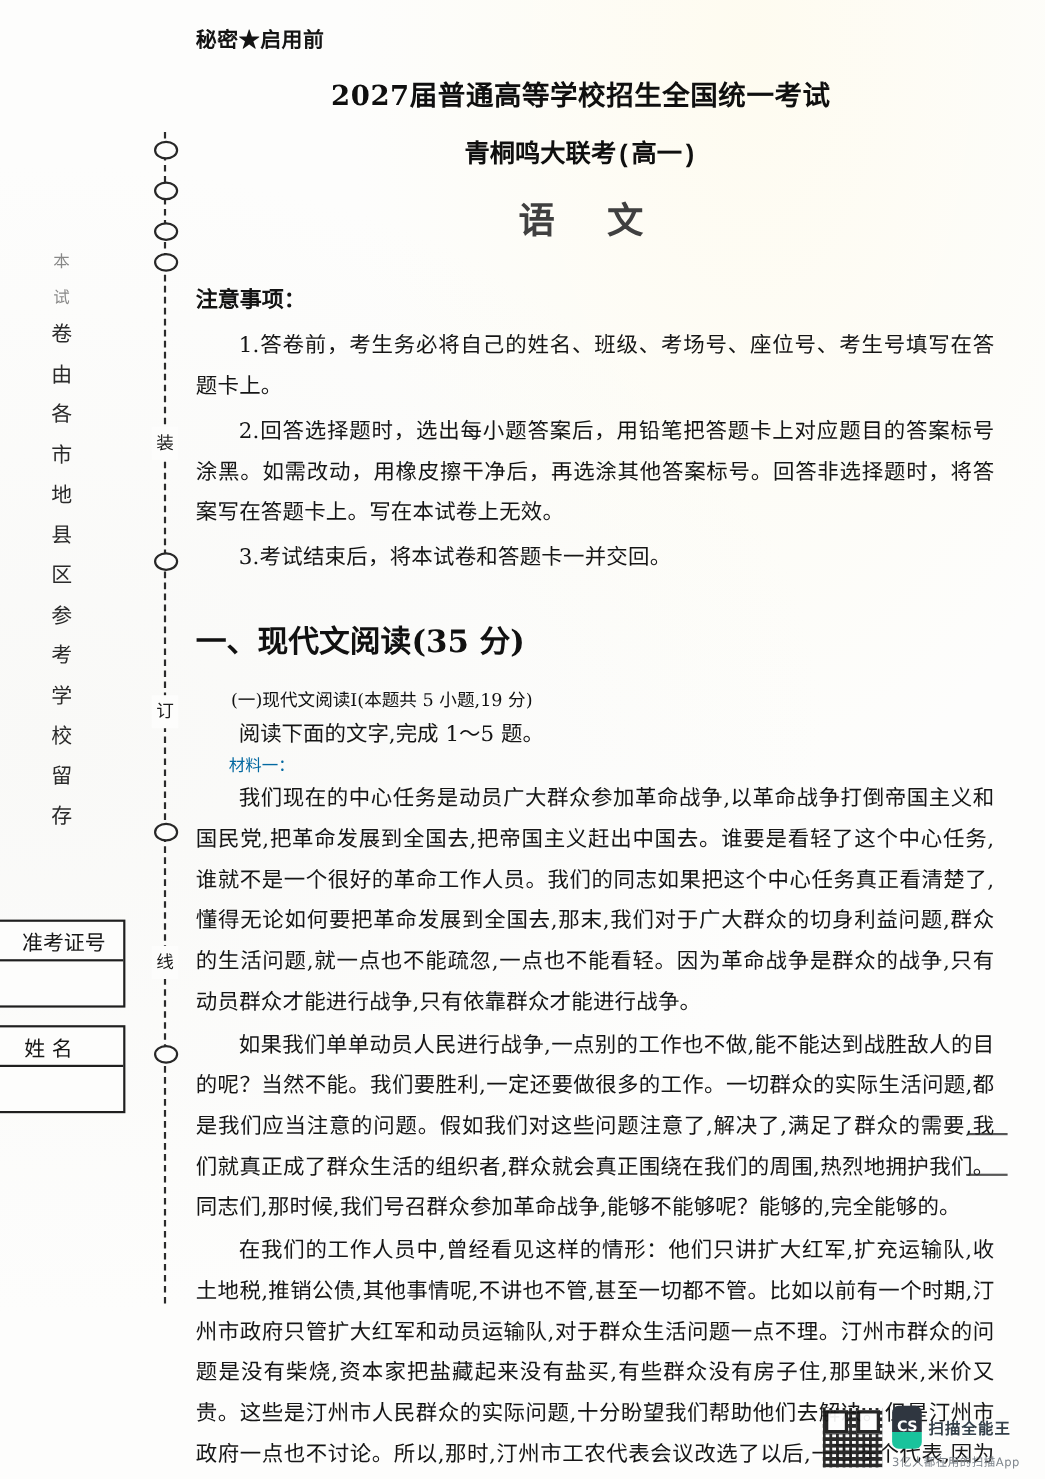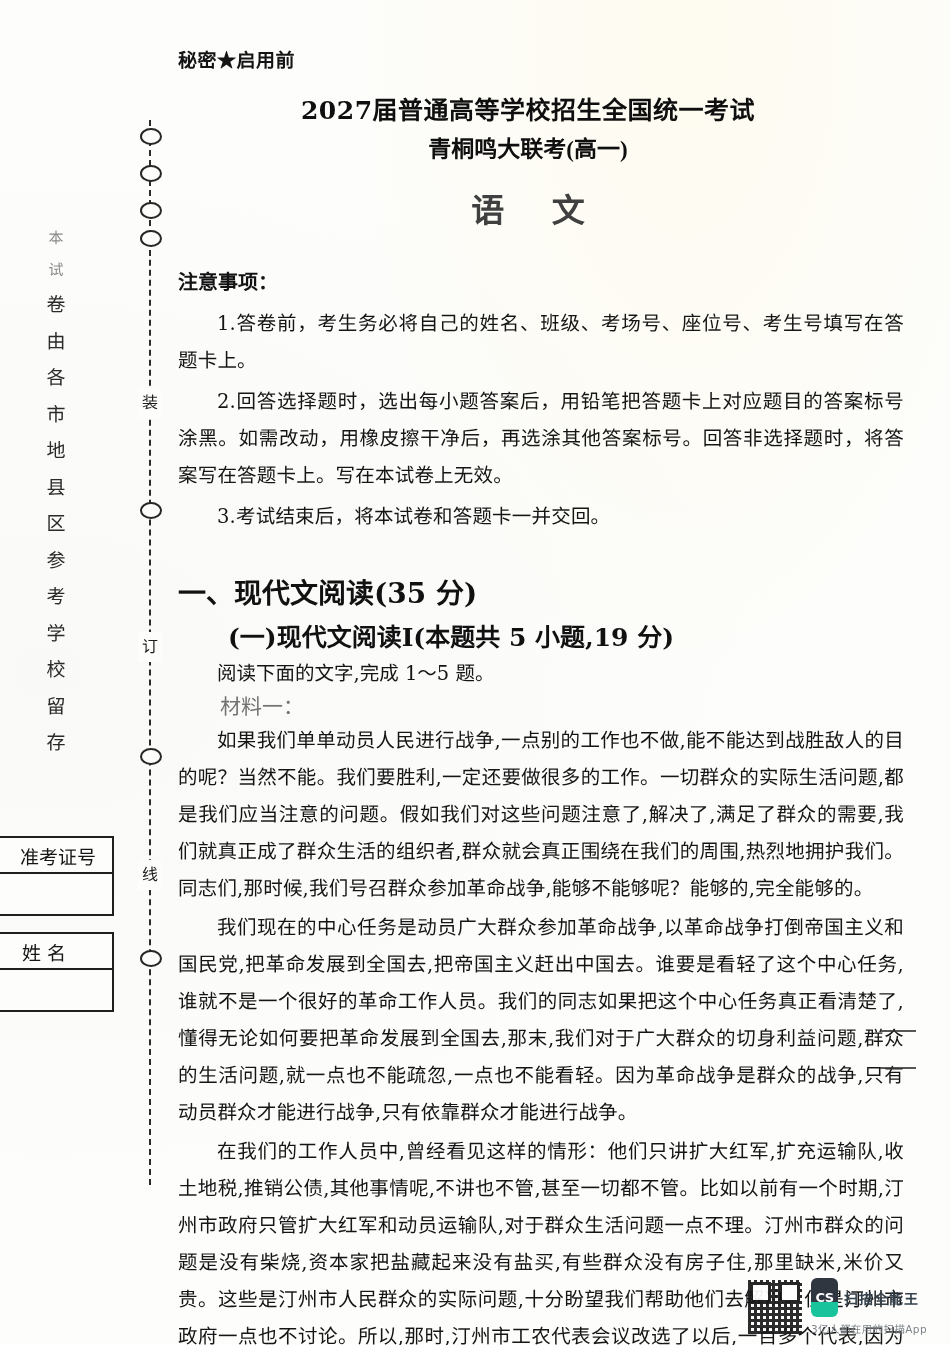--- a/index.html
+++ b/index.html
@@ -124,7 +124,7 @@
   }
 
   .secret {
-    margin-top: 45px;
+    margin-top: 21px;
     font-family: "DejaVu Serif", "Liberation Serif", serif;
     font-size: 19px;
     font-weight: bold;

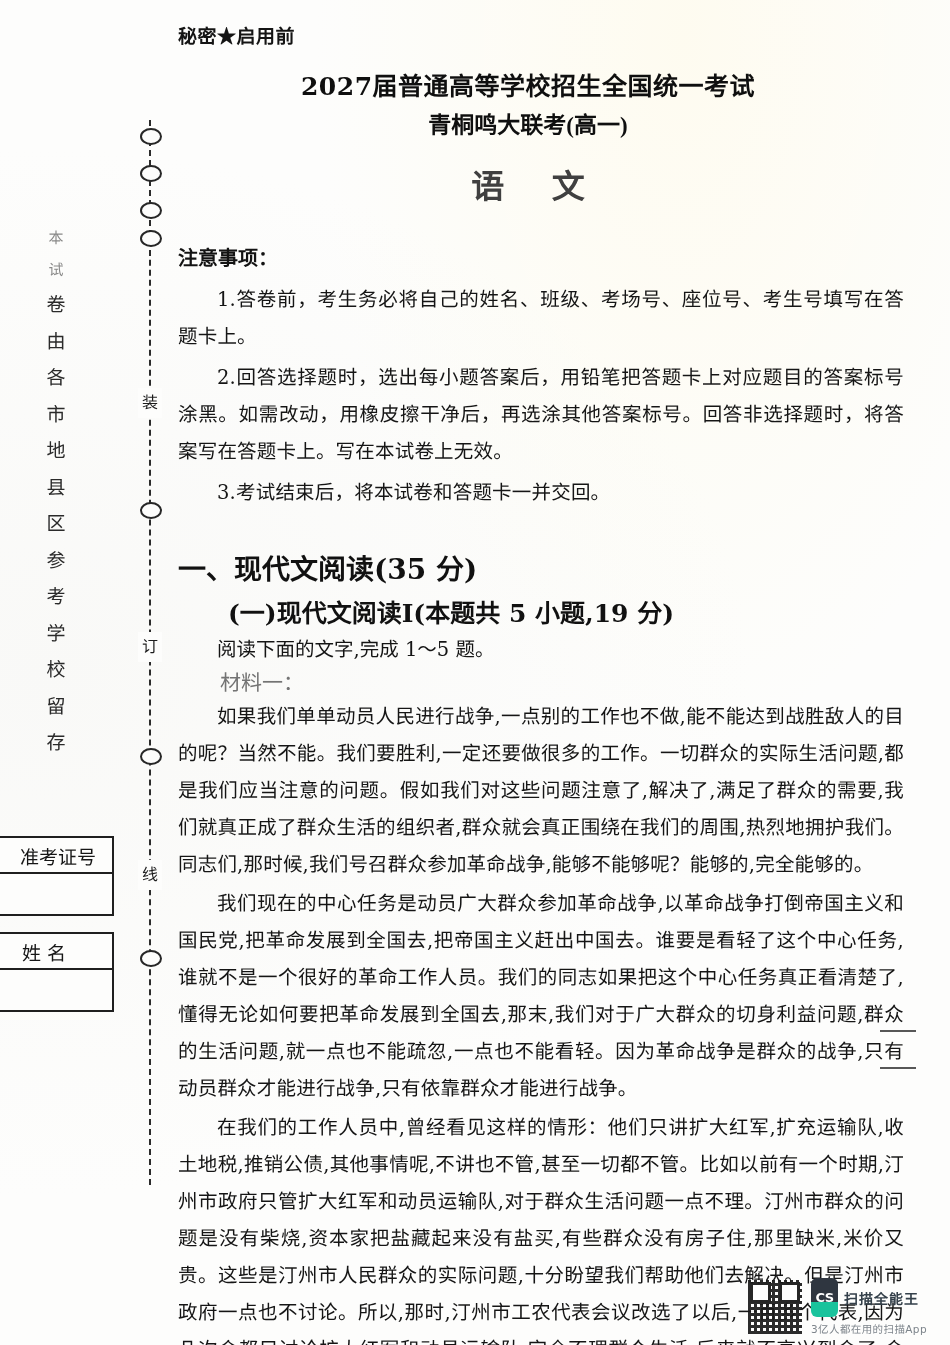--- a/index.html
+++ b/index.html
@@ -143,9 +143,9 @@
     padding-right: 26px;
   }
   .title-sub {
-    margin-top: 4px;
-    text-align: center;
-    font-family: Liberation Serif, serif;
+    margin-top: 18px;
+    text-align: center;
+    font-family: Liberation Mono, monospace;
     font-size: 23px;
     font-weight: bold;
     color: #0f0f0f;

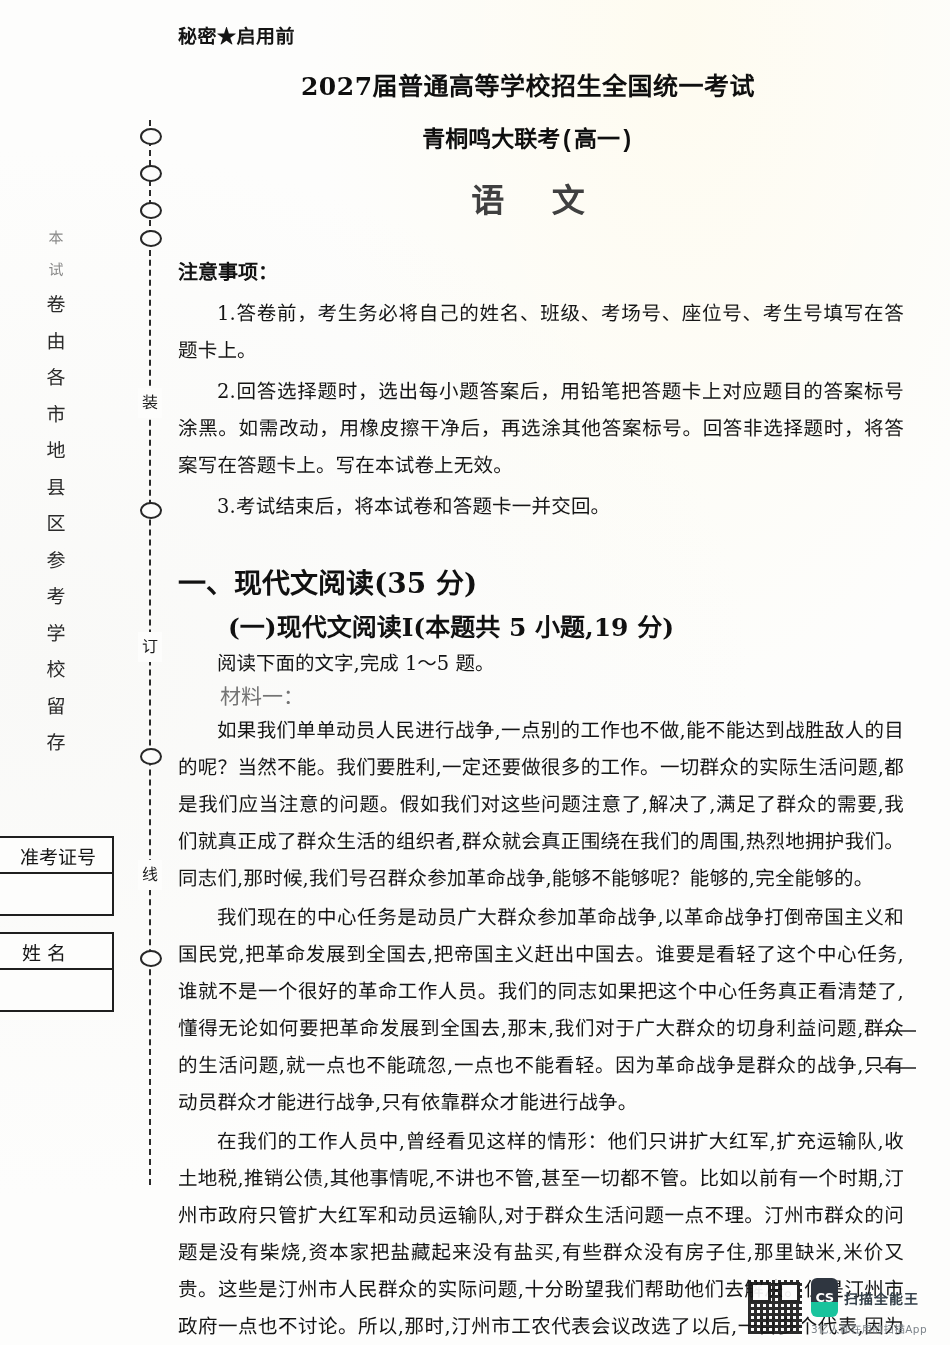--- a/index.html
+++ b/index.html
@@ -195,10 +195,10 @@
     color: #111;
   }
   .sub-title {
-    margin-top: 6px;
-    font-family: "DejaVu Serif", "Liberation Serif", serif;
-    font-size: 25px;
-    font-weight: bold;
+    margin-top: 22px;
+    font-family: "DejaVu Serif", "Liberation Serif", serif;
+    font-size: 16px;
+    font-weight: normal;
     color: #111;
     text-indent: 2em;
   }

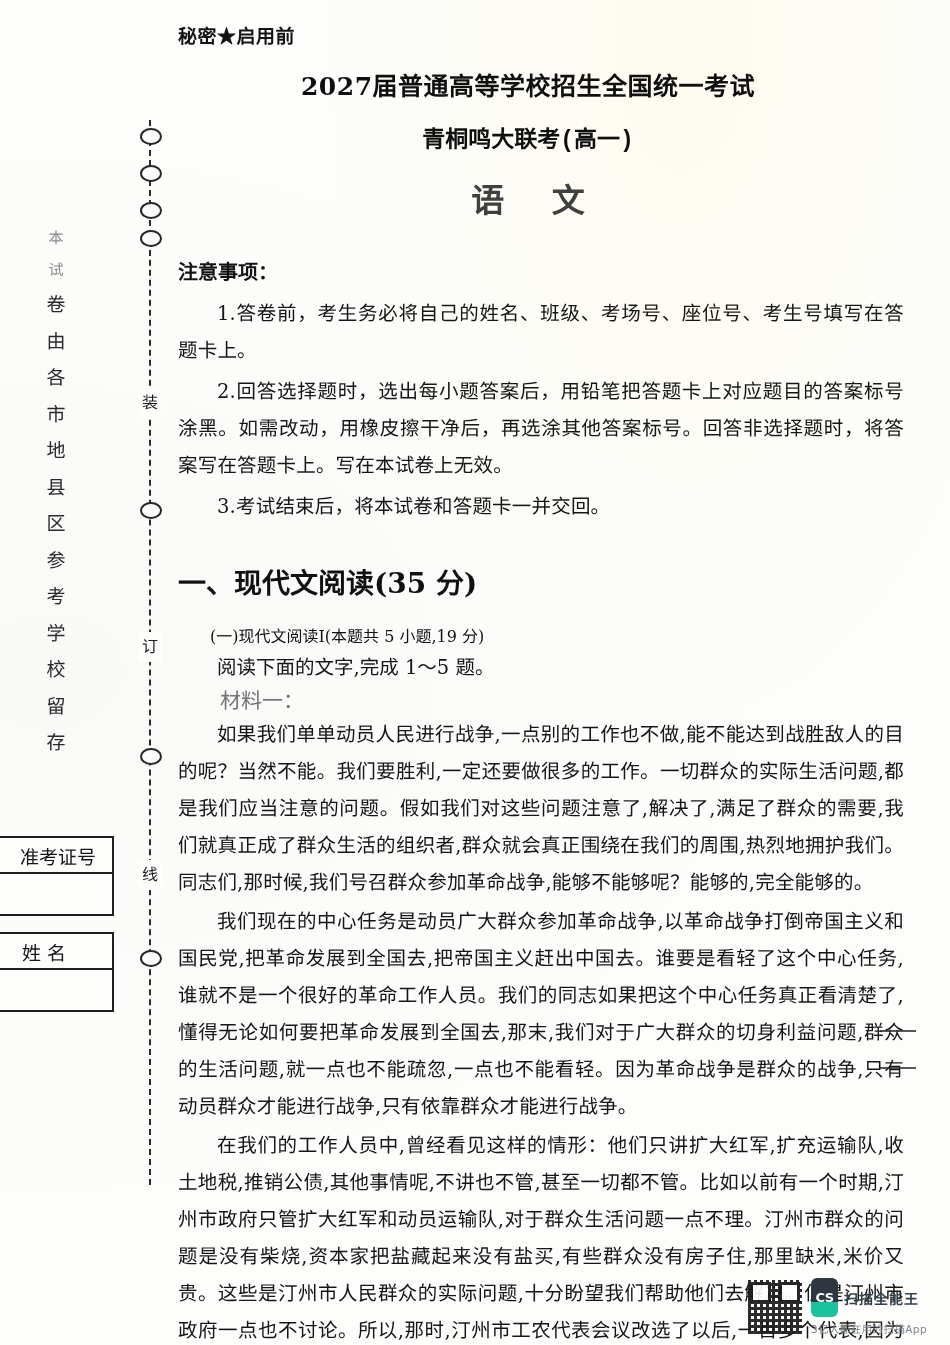--- a/index.html
+++ b/index.html
@@ -212,8 +212,8 @@
   .material-label {
     margin-top: 4px;
     font-family: "DejaVu Serif", "Liberation Serif", serif;
-    font-size: 21px;
-    color: #737373;
+    font-size: 15px;
+    color: #0369a1;
     text-indent: 2em;
     font-weight: 500;
   }

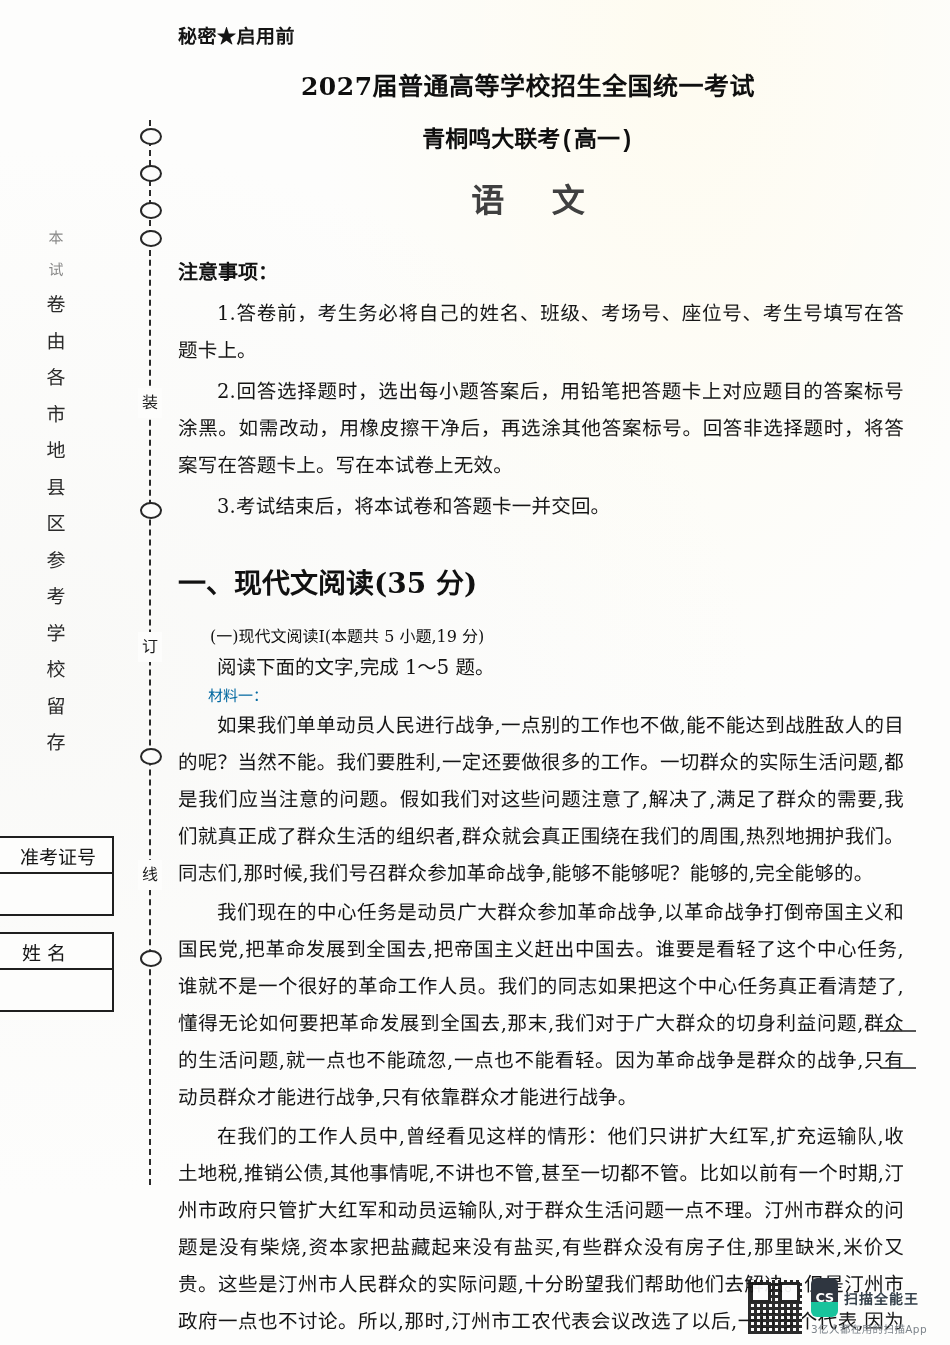--- a/index.html
+++ b/index.html
@@ -365,8 +365,8 @@
     <div class="plain-line">阅读下面的文字,完成 1～5 题。</div>
     <div class="material-label">材料一：</div>
 
+    <div class="hand para">我们现在的中心任务是动员广大群众参加革命战争,以革命战争打倒帝国主义和国民党,把革命发展到全国去,把帝国主义赶出中国去。谁要是看轻了这个中心任务,谁就不是一个很好的革命工作人员。我们的同志如果把这个中心任务真正看清楚了,懂得无论如何要把革命发展到全国去,那末,我们对于广大群众的切身利益问题,群众的生活问题,就一点也不能疏忽,一点也不能看轻。因为革命战争是群众的战争,只有动员群众才能进行战争,只有依靠群众才能进行战争。</div>
     <div class="hand para">如果我们单单动员人民进行战争,一点别的工作也不做,能不能达到战胜敌人的目的呢？当然不能。我们要胜利,一定还要做很多的工作。一切群众的实际生活问题,都是我们应当注意的问题。假如我们对这些问题注意了,解决了,满足了群众的需要,我们就真正成了群众生活的组织者,群众就会真正围绕在我们的周围,热烈地拥护我们。同志们,那时候,我们号召群众参加革命战争,能够不能够呢？能够的,完全能够的。</div>
-    <div class="hand para">我们现在的中心任务是动员广大群众参加革命战争,以革命战争打倒帝国主义和国民党,把革命发展到全国去,把帝国主义赶出中国去。谁要是看轻了这个中心任务,谁就不是一个很好的革命工作人员。我们的同志如果把这个中心任务真正看清楚了,懂得无论如何要把革命发展到全国去,那末,我们对于广大群众的切身利益问题,群众的生活问题,就一点也不能疏忽,一点也不能看轻。因为革命战争是群众的战争,只有动员群众才能进行战争,只有依靠群众才能进行战争。</div>
     <div class="hand para">在我们的工作人员中,曾经看见这样的情形：他们只讲扩大红军,扩充运输队,收土地税,推销公债,其他事情呢,不讲也不管,甚至一切都不管。比如以前有一个时期,汀州市政府只管扩大红军和动员运输队,对于群众生活问题一点不理。汀州市群众的问题是没有柴烧,资本家把盐藏起来没有盐买,有些群众没有房子住,那里缺米,米价又贵。这些是汀州市人民群众的实际问题,十分盼望我们帮助他们去解决。但是汀州市政府一点也不讨论。所以,那时,汀州市工农代表会议改选了以后,一百多个代表,因为几次会都只讨论扩大红军和动员运输队,完全不理群众生活,后来就不高兴到会了,会议也召集不成了。扩大红军、动员运输队呢,因此也就极少成绩。这是一种情形。</div>
 
   </div>

